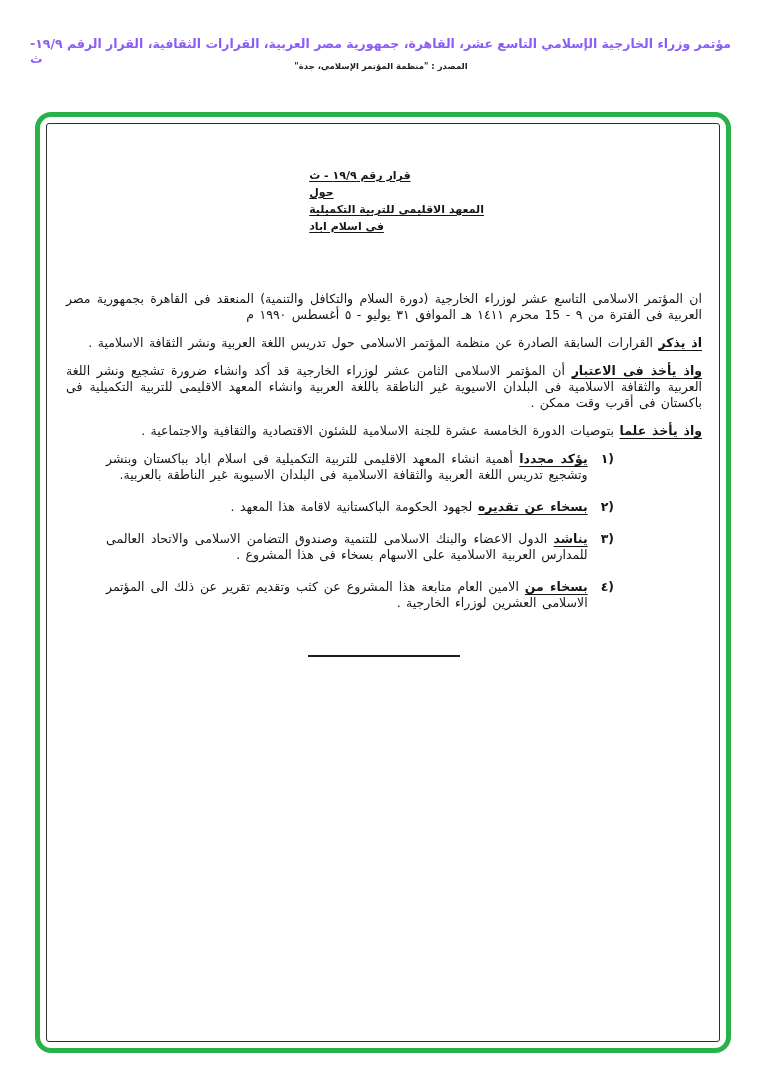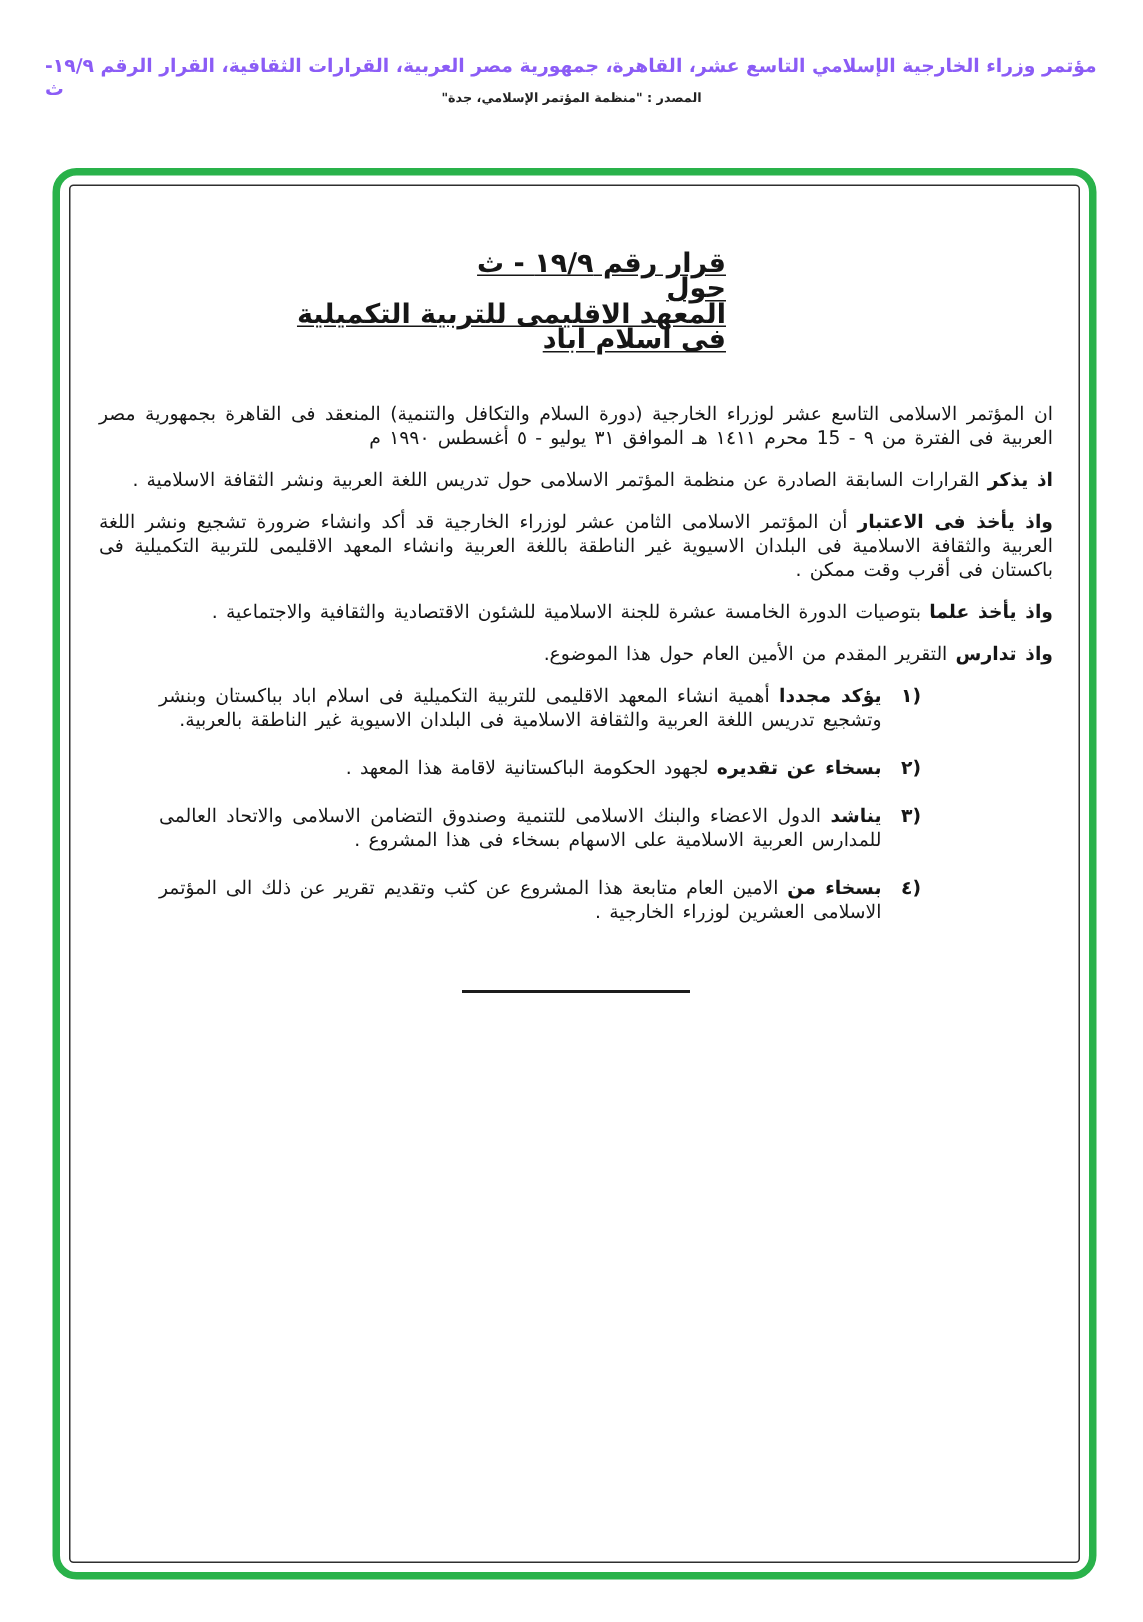--- a/index.html
+++ b/index.html
@@ -55,10 +55,10 @@
   .heading {
     width: max-content;
     max-width: 360px;
-    margin: 0 218px 33px 0;
-    text-align: right;
+    margin: 0 218px 56px 0;
+    text-align: left;
     font-weight: bold;
-    font-size: 18px;
+    font-size: 11px;
   }
   .heading .h-line {
     text-decoration: underline;

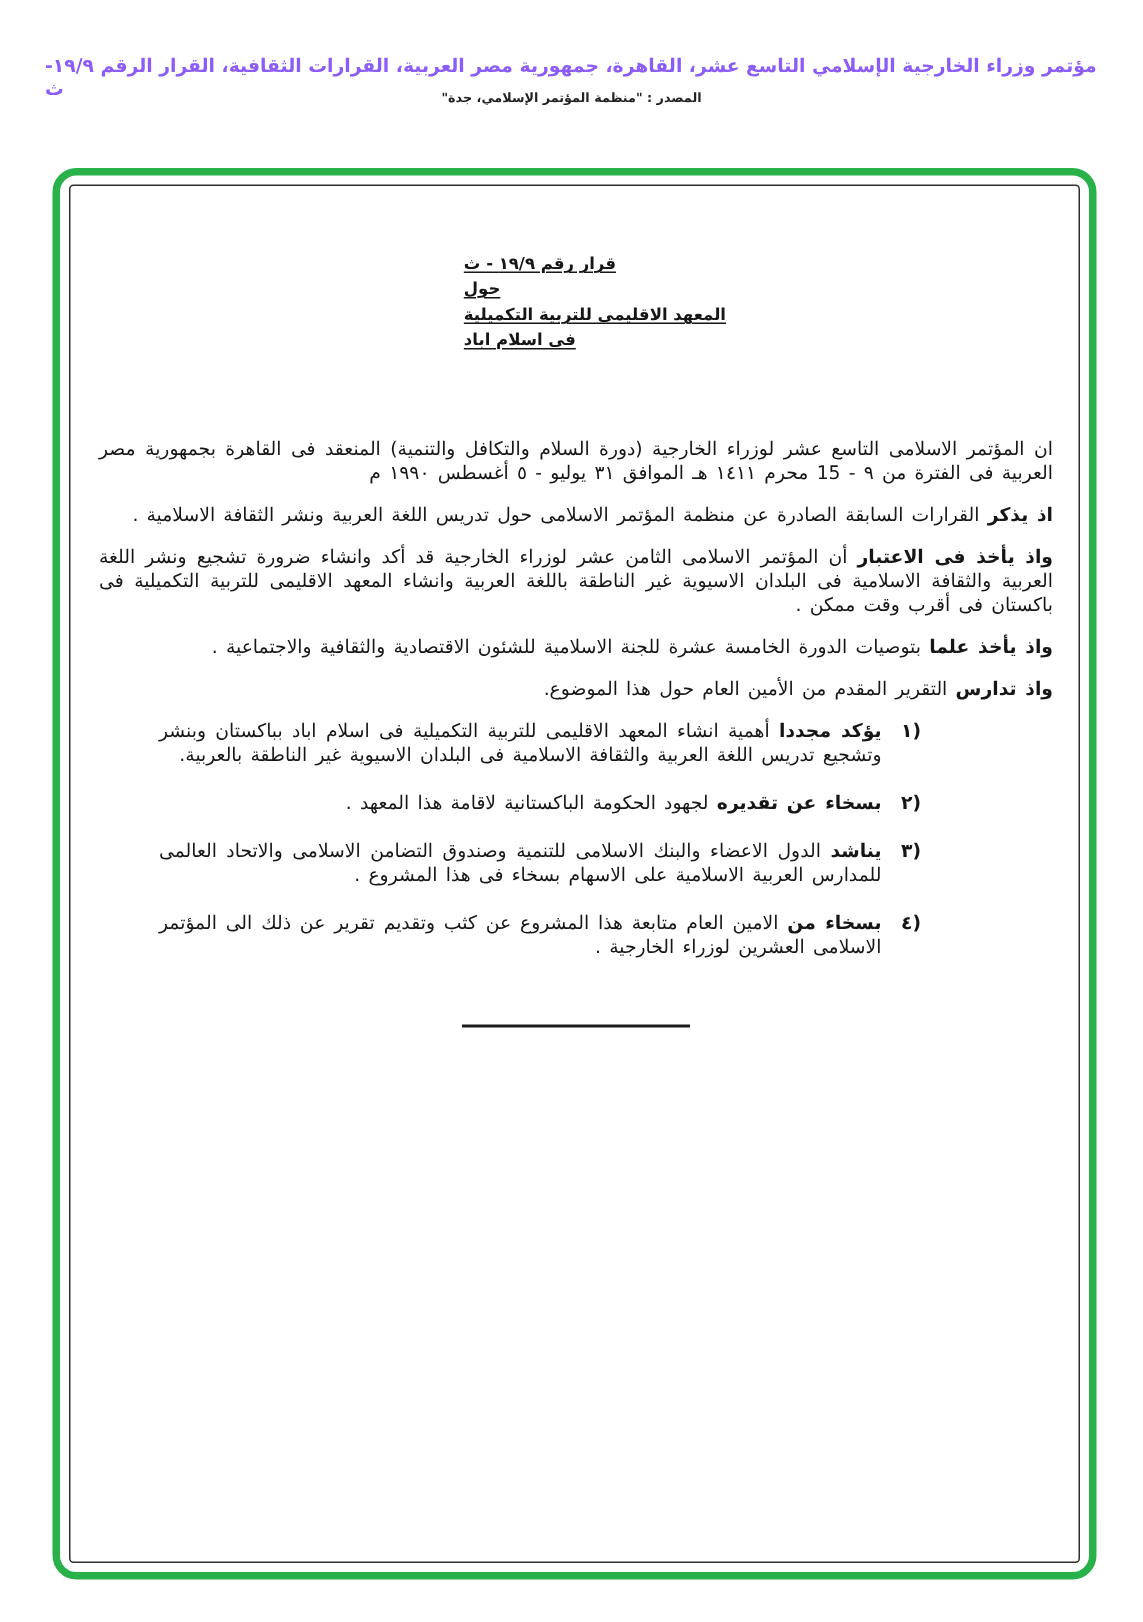--- a/index.html
+++ b/index.html
@@ -73,6 +73,7 @@
   }
   .lead {
     font-weight: bold;
+    text-decoration: underline;
     text-underline-offset: 3px;
   }
   .items { margin-top: 12px; }

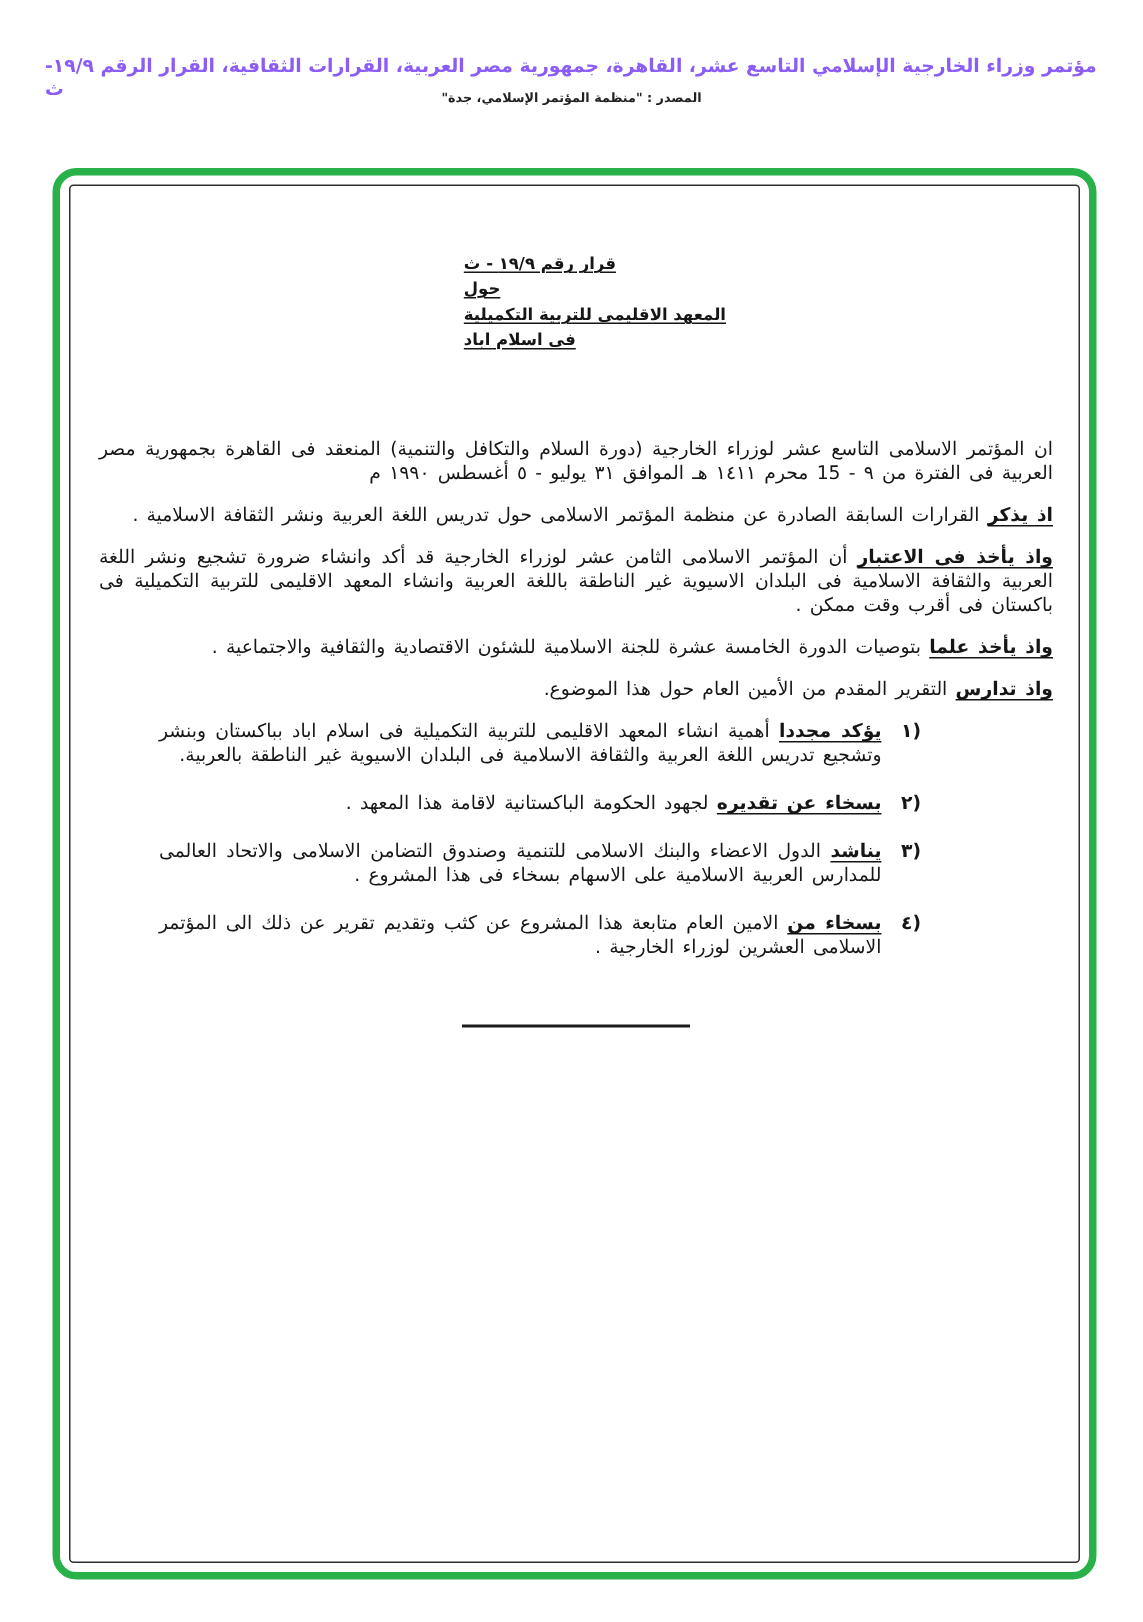--- a/index.html
+++ b/index.html
@@ -132,7 +132,6 @@
 
       <p class="para"><span class="lead">واذ يأخذ علما</span> <span>بتوصيات الدورة الخامسة عشرة للجنة الاسلامية للشئون الاقتصادية والثقافية والاجتماعية .</span></p>
 
-      <p class="para"><span class="lead">واذ تدارس</span> <span>التقرير المقدم من الأمين العام حول هذا الموضوع.</span></p>
 
       <div class="items">
 

